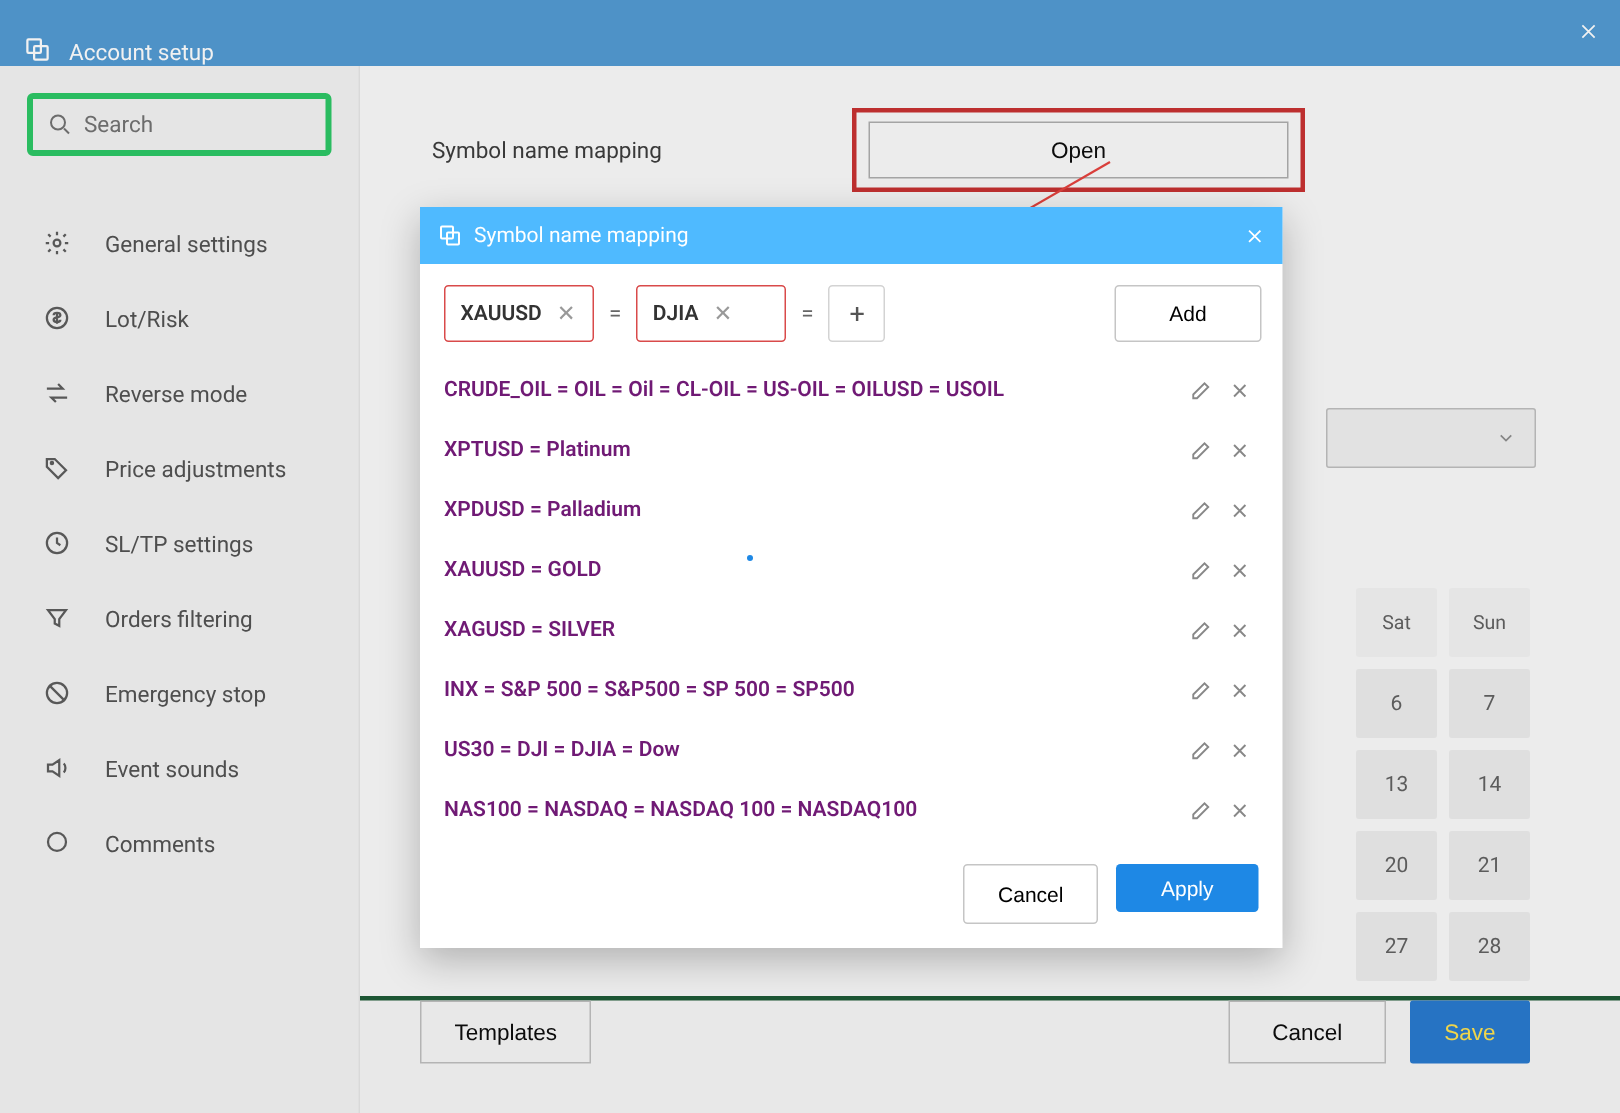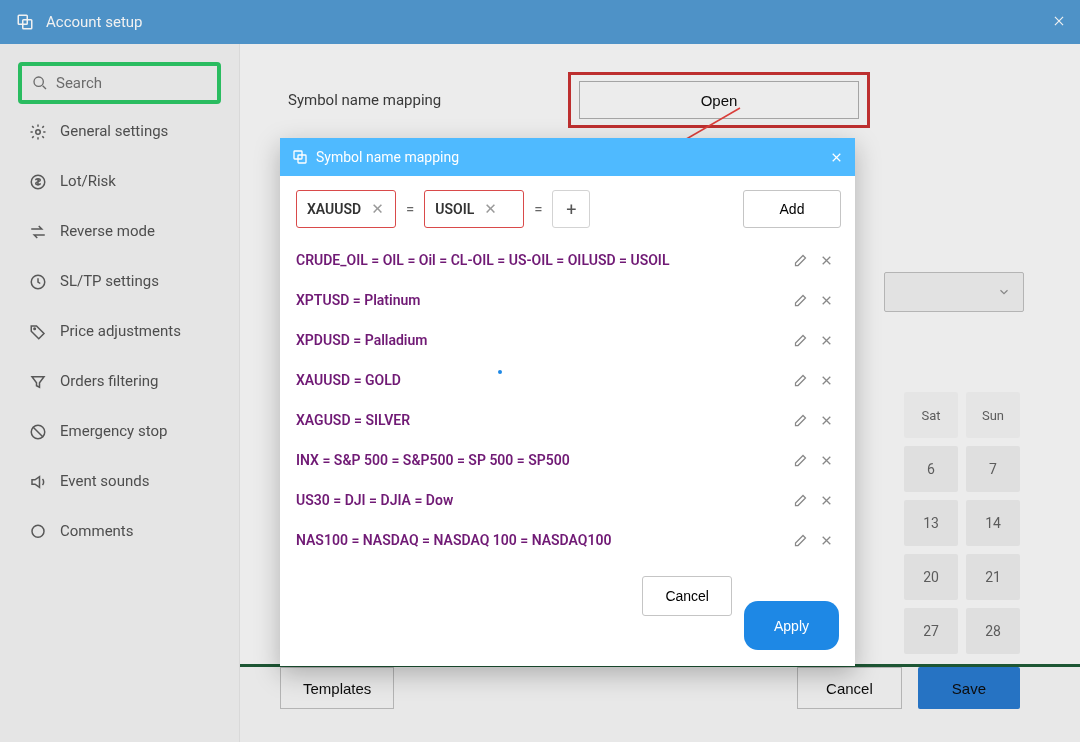--- a/index.html
+++ b/index.html
@@ -5,7 +5,7 @@
     * { box-sizing: border-box; margin: 0; padding: 0; }
     body { font-family: -apple-system, BlinkMacSystemFont, "Segoe UI", Roboto, Arial, sans-serif; font-size: 14px; color: #333; width: 1080px; height: 742px; overflow: hidden; position: relative; background: #fff; }
     .dim { position:absolute; inset:0; background: rgba(120,120,120,0.10); pointer-events:none; z-index: 50; }
-    .topbar { height: 44px; background: #4a96d1; color: #fff; display:flex; align-items:center; padding: 0 14px; position: relative; }
+    .topbar { height: 44px; background: #4a96d1; color: #fff; display:flex; align-items:flex-end; padding: 0 14px; position: relative; }
     .topbar .icon { width:22px; height:22px; margin-right:10px; display:flex; align-items:center; justify-content:center; }
     .topbar .title { font-size:15px; }
     .topbar .close { position:absolute; right:10px; top:10px; width:22px; height:22px; display:flex; align-items:center; justify-content:center; cursor:pointer; color:#e7eef5; }

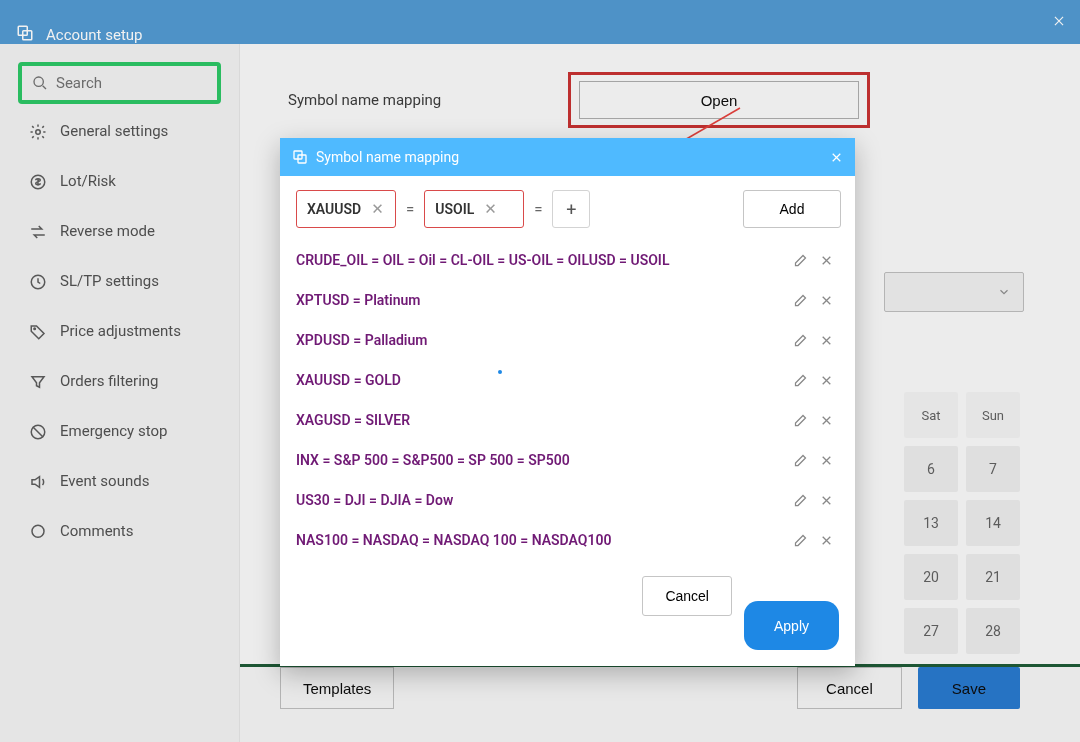--- a/index.html
+++ b/index.html
@@ -13,7 +13,7 @@
     .sidebar { width: 240px; background: #f2f2f2; border-right:1px solid #e5e5e5; padding-top:18px; }
     .search { margin: 0 18px 18px 18px; height: 42px; border:4px solid #22c55e; border-radius:4px; background:#f2f2f2; display:flex; align-items:center; padding:0 10px; gap:8px; color:#6b6b6b; }
     .search span.txt { font-size:15px; }
-    .nav-item { display:flex; align-items:flex-start; gap:12px; height:50px; padding:0 28px; color:#4a4a4a; cursor:pointer; font-size:15px;}
+    .nav-item { display:flex; align-items:flex-end; gap:22px; height:50px; padding:0 28px; color:#4a4a4a; cursor:pointer; font-size:15px;}
     .nav-item.active { background:#d9d9d9; border-left:3px solid #2a2a2a; padding-left:25px; font-weight:600; color:#222; }
     .nav-item .ico { width:20px; height:20px; display:flex; align-items:center; justify-content:center; color:#555;}
     .main { flex:1; background:#fafafa; position:relative; }

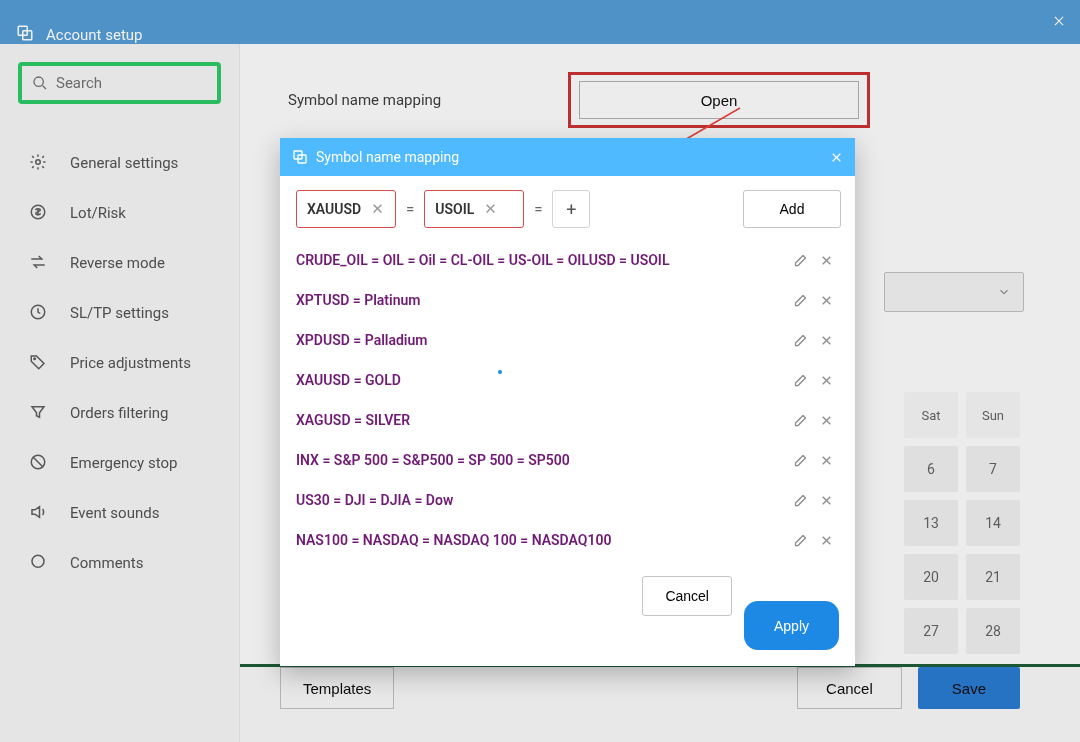--- a/index.html
+++ b/index.html
@@ -249,7 +249,7 @@
       </div>
       <span class="eq">=</span>
       <div class="tagbox">
-        <span class="tagtxt">USOIL</span>
+        <span class="tagtxt">DJIA</span>
         <span class="x">✕</span>
       </div>
       <span class="eq">=</span>

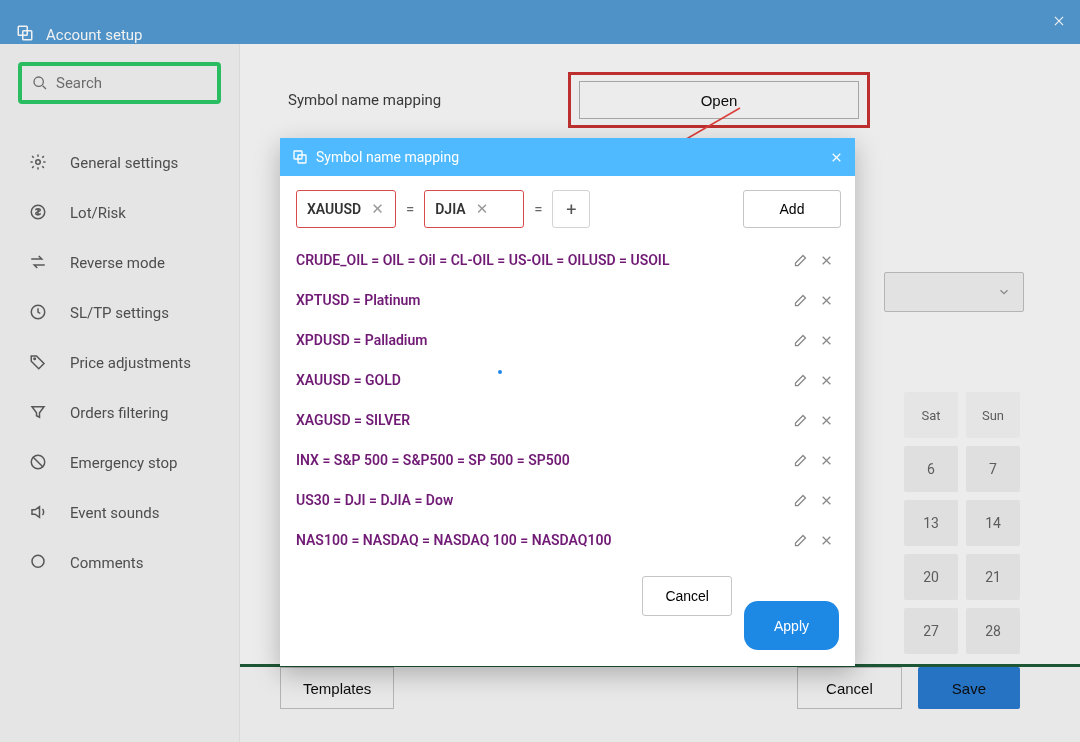--- a/index.html
+++ b/index.html
@@ -115,20 +115,20 @@
     <div class="nav-item">
       <span class="ico">
           <svg width="18" height="18" viewBox="0 0 24 24" fill="none" stroke="#555" stroke-width="2">
+            <path d="M3 11V4h7l10 10-7 7z"></path>
+            <circle cx="7.5" cy="7.5" r="1"></circle>
+          </svg>
+        </span>
+      <span>Price adjustments</span>
+    </div>
+    <div class="nav-item">
+      <span class="ico">
+          <svg width="18" height="18" viewBox="0 0 24 24" fill="none" stroke="#555" stroke-width="2">
             <circle cx="12" cy="12" r="9"></circle>
             <path d="M12 7v5l3 2"></path>
           </svg>
         </span>
       <span>SL/TP settings</span>
-    </div>
-    <div class="nav-item">
-      <span class="ico">
-          <svg width="18" height="18" viewBox="0 0 24 24" fill="none" stroke="#555" stroke-width="2">
-            <path d="M3 11V4h7l10 10-7 7z"></path>
-            <circle cx="7.5" cy="7.5" r="1"></circle>
-          </svg>
-        </span>
-      <span>Price adjustments</span>
     </div>
     <div class="nav-item">
       <span class="ico">

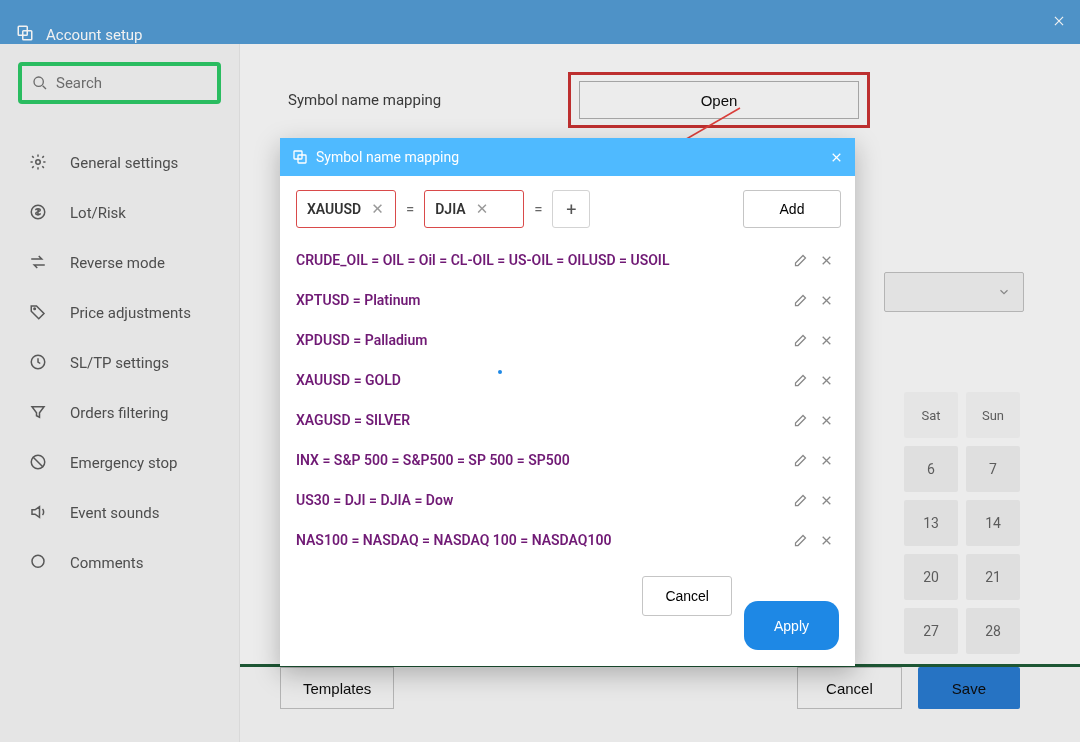--- a/index.html
+++ b/index.html
@@ -53,7 +53,7 @@
     .maprow .ed, .maprow .del { width:26px; height:26px; display:flex; align-items:center; justify-content:center; color:#888; cursor:pointer; }
     .modal-foot { display:flex; justify-content:flex-end; gap:12px; padding:16px; border-top:0; }
     .mcancel { height:40px; padding:0 22px; border:1px solid #c5c5c5; background:#fff; cursor:pointer; font-size:14px; border-radius:3px;}
-    .mapply { height:49px; padding:0 30px; border:none; background:#1e88e5; color:#fff; cursor:pointer; font-size:14px; border-radius:14px;margin-top:25px;}
+    .mapply { height:32px; padding:0 30px; border:none; background:#1e88e5; color:#fff; cursor:pointer; font-size:14px; border-radius:3px;}
     .dot-blue { position:absolute; left:498px; top:370px; width:4px; height:4px; background:#1e88e5; border-radius:50%; z-index:101; }
     svg { display:block; }
   </style>

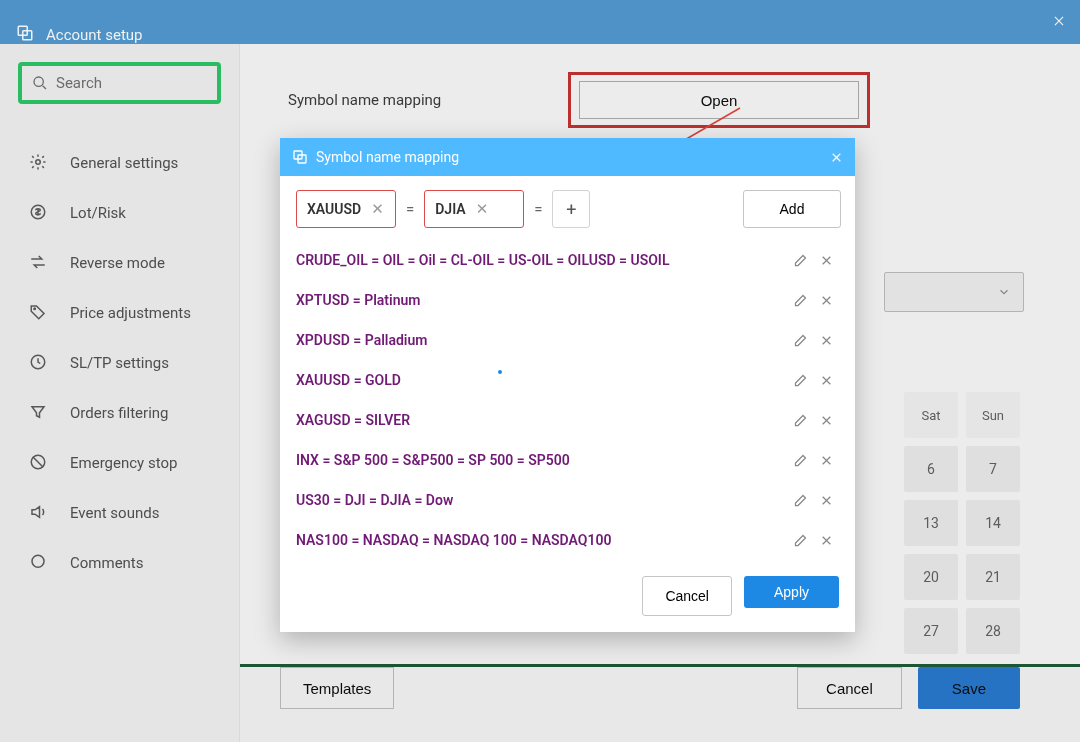--- a/index.html
+++ b/index.html
@@ -32,7 +32,7 @@
     .tplbtn { height:42px; padding:0 22px; border:1px solid #bbb; background:transparent; cursor:pointer; font-size:15px; }
     .footer-spacer { flex:1;}
     .cancelbtn { height:42px; padding:0 28px; border:1px solid #bbb; background:transparent; cursor:pointer; margin-right:16px; font-size:15px;}
-    .savebtn { height:42px; padding:0 34px; border:none; background:#1e73cc; color:#000000; cursor:pointer; font-size:15px; border-radius:2px;}
+    .savebtn { height:42px; padding:0 23px; border:none; background:#1e73cc; color:#fde047; cursor:pointer; font-size:15px; border-radius:2px;}
     
     .modal { position:absolute; left:280px; top:138px; width:575px; background:#fff; box-shadow:0 8px 24px rgba(0,0,0,0.25); z-index:100; }
     .modal-head { height:38px; background:#4fbaff; color:#fff; display:flex; align-items:center; padding:0 12px; position:relative; font-size:14px; }

